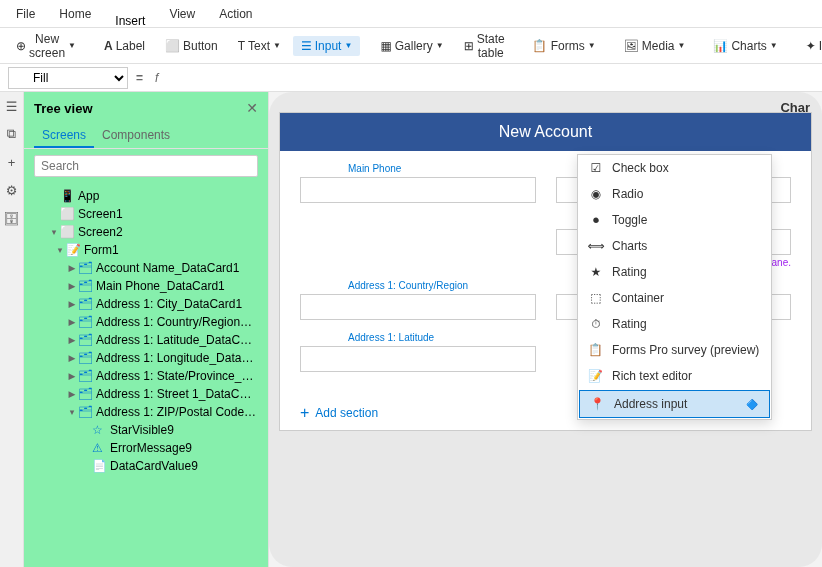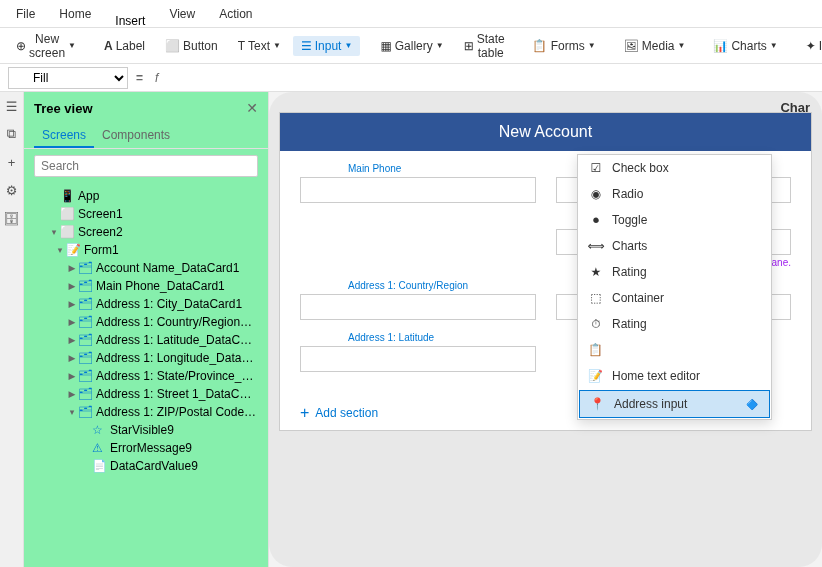--- a/index.html
+++ b/index.html
@@ -364,6 +364,7 @@
       </div>
       <div class="dropdown-item">
         <span class="di-icon" style="color:#107c10;">📋</span>
+        <span>Forms Pro survey (preview)</span>
       </div>
       <div class="dropdown-item">
         <span class="di-icon">📝</span>

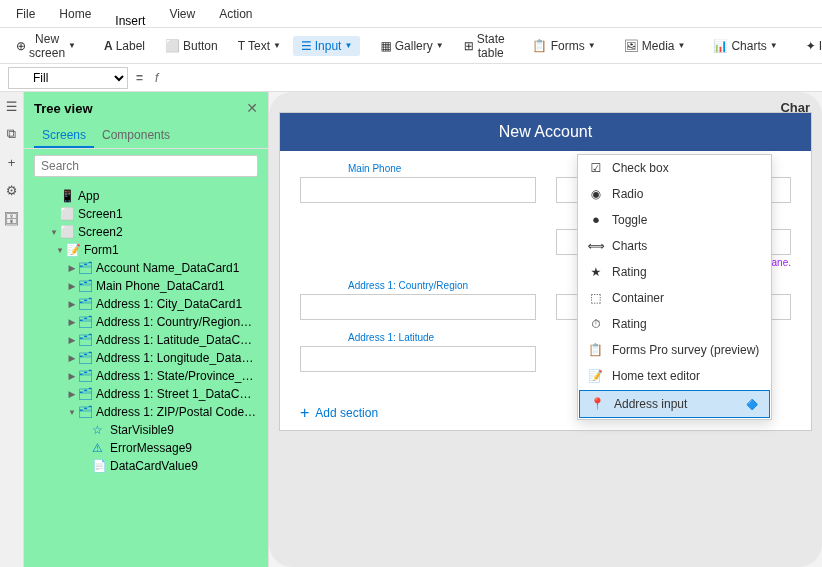--- a/index.html
+++ b/index.html
@@ -368,7 +368,7 @@
       </div>
       <div class="dropdown-item">
         <span class="di-icon">📝</span>
-        <span>Home text editor</span>
+        <span>Rich text editor</span>
       </div>
       <div class="dropdown-item highlighted">
         <span class="di-icon">📍</span>

